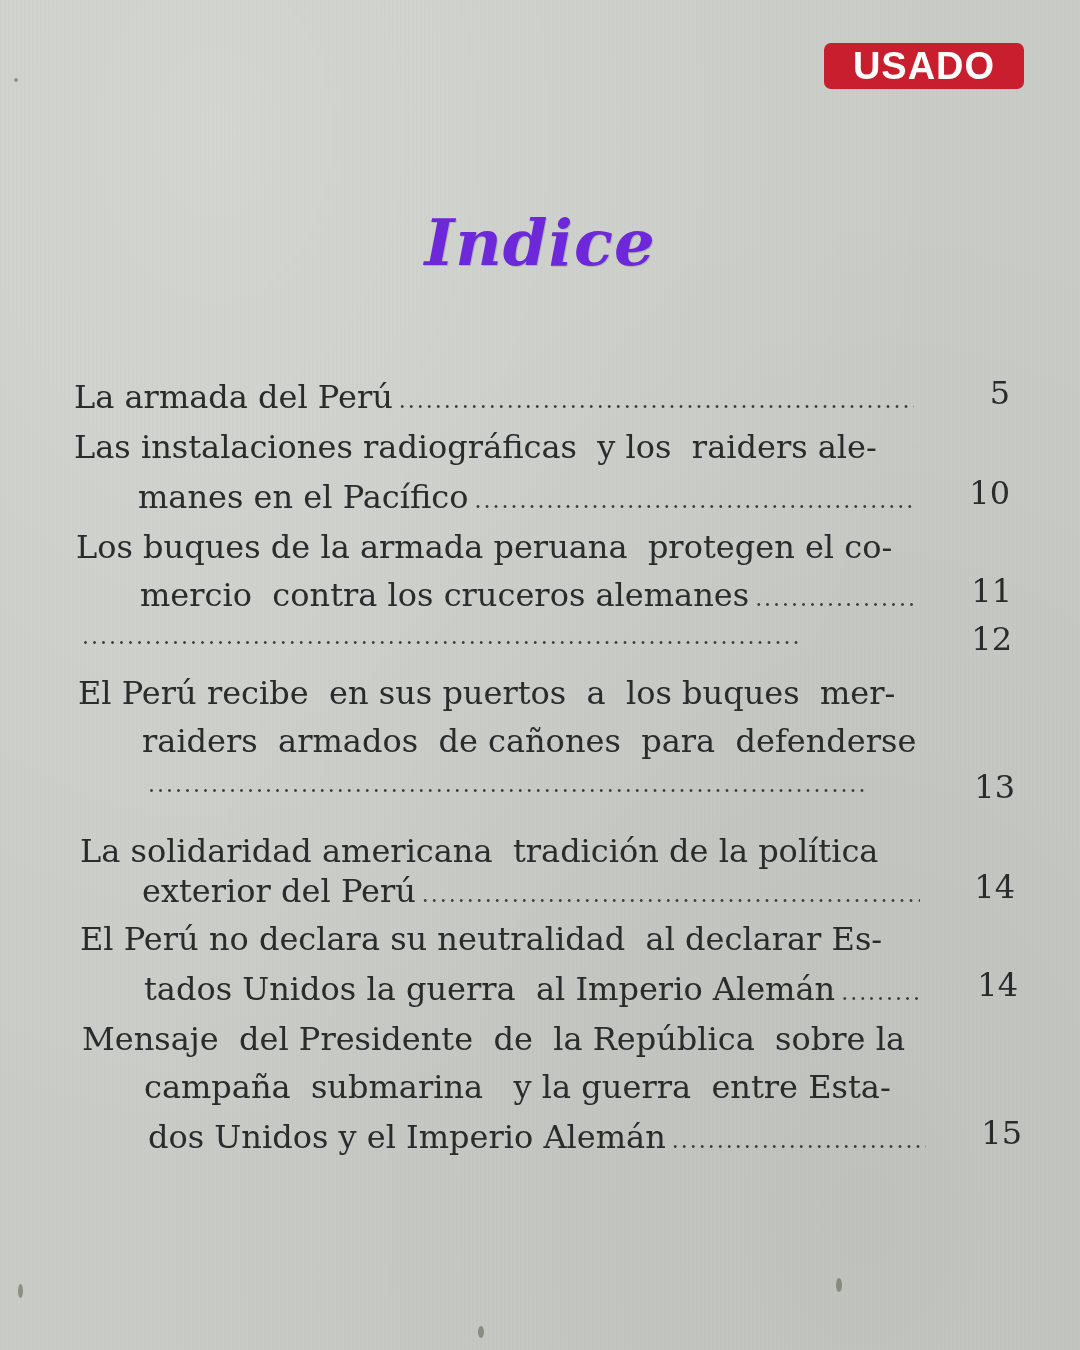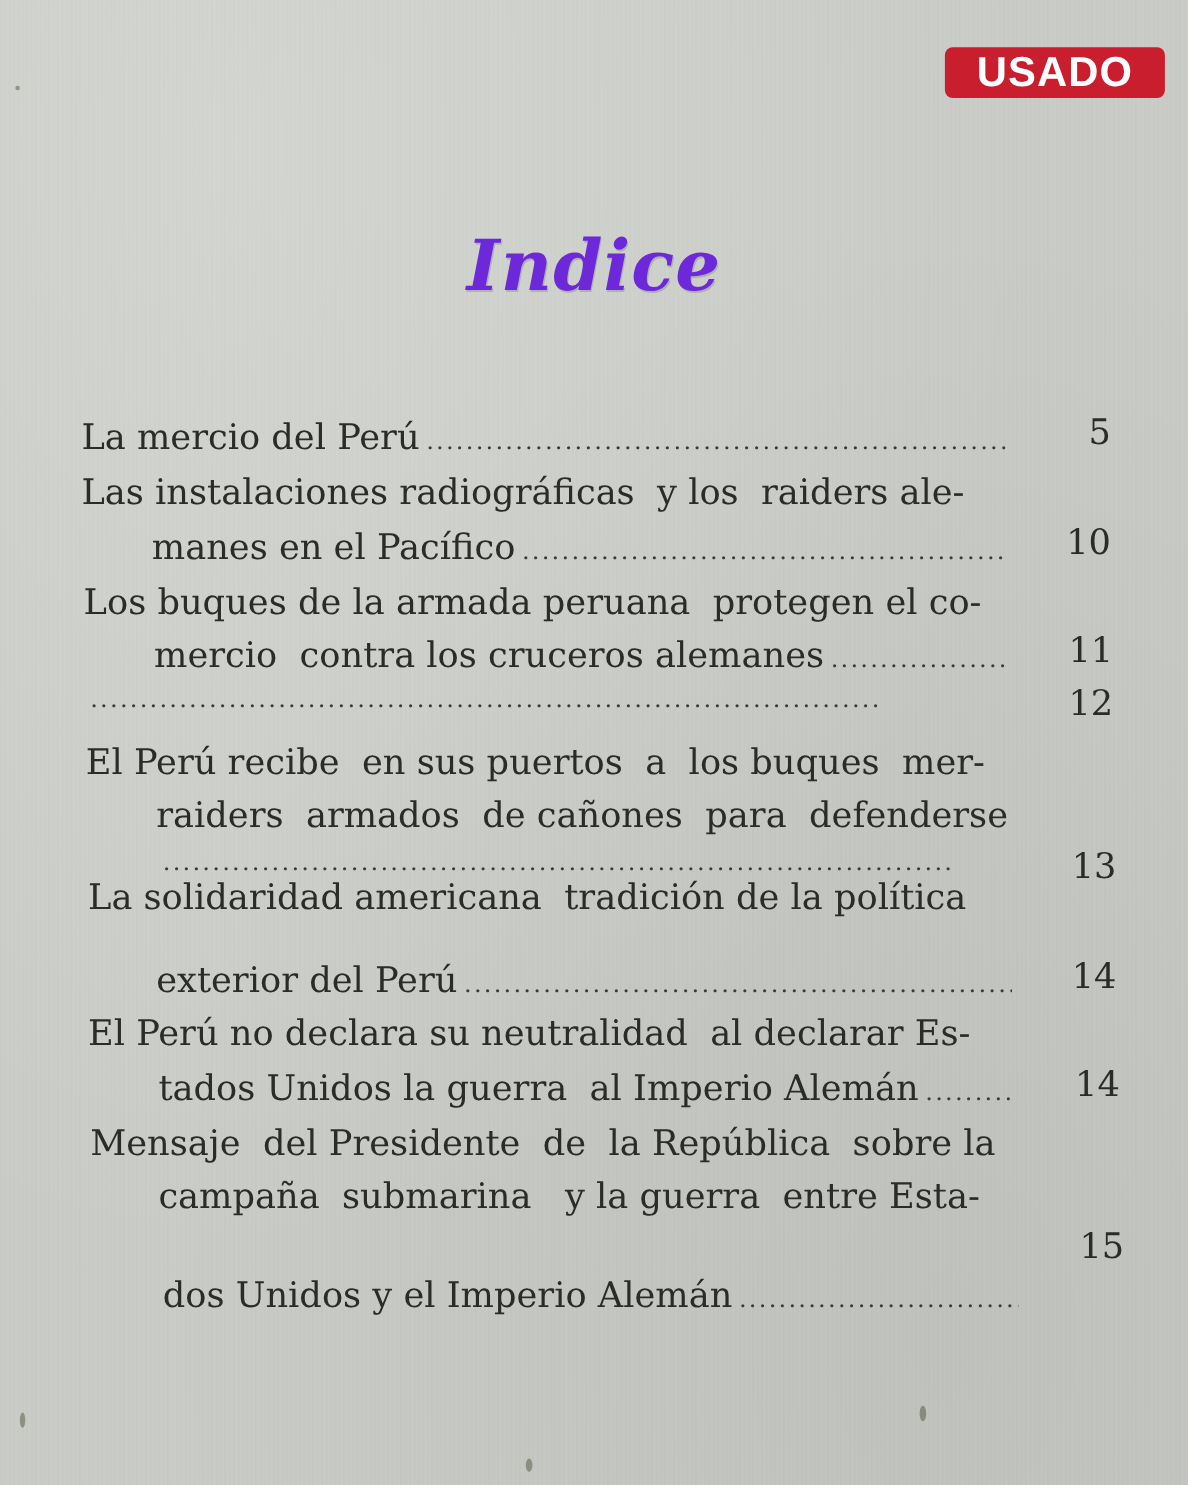--- a/index.html
+++ b/index.html
@@ -19,7 +19,6 @@
       color: #ffffff; font-family: "Liberation Sans", "DejaVu Sans", sans-serif;
       font-weight: bold; font-size: 38px; line-height: 46px; text-align: center;
       letter-spacing: 1px;
-      margin-left: 35px;
     }
     .title {
       position: absolute; left: 0; width: 1080px; top: 205px; text-align: center;

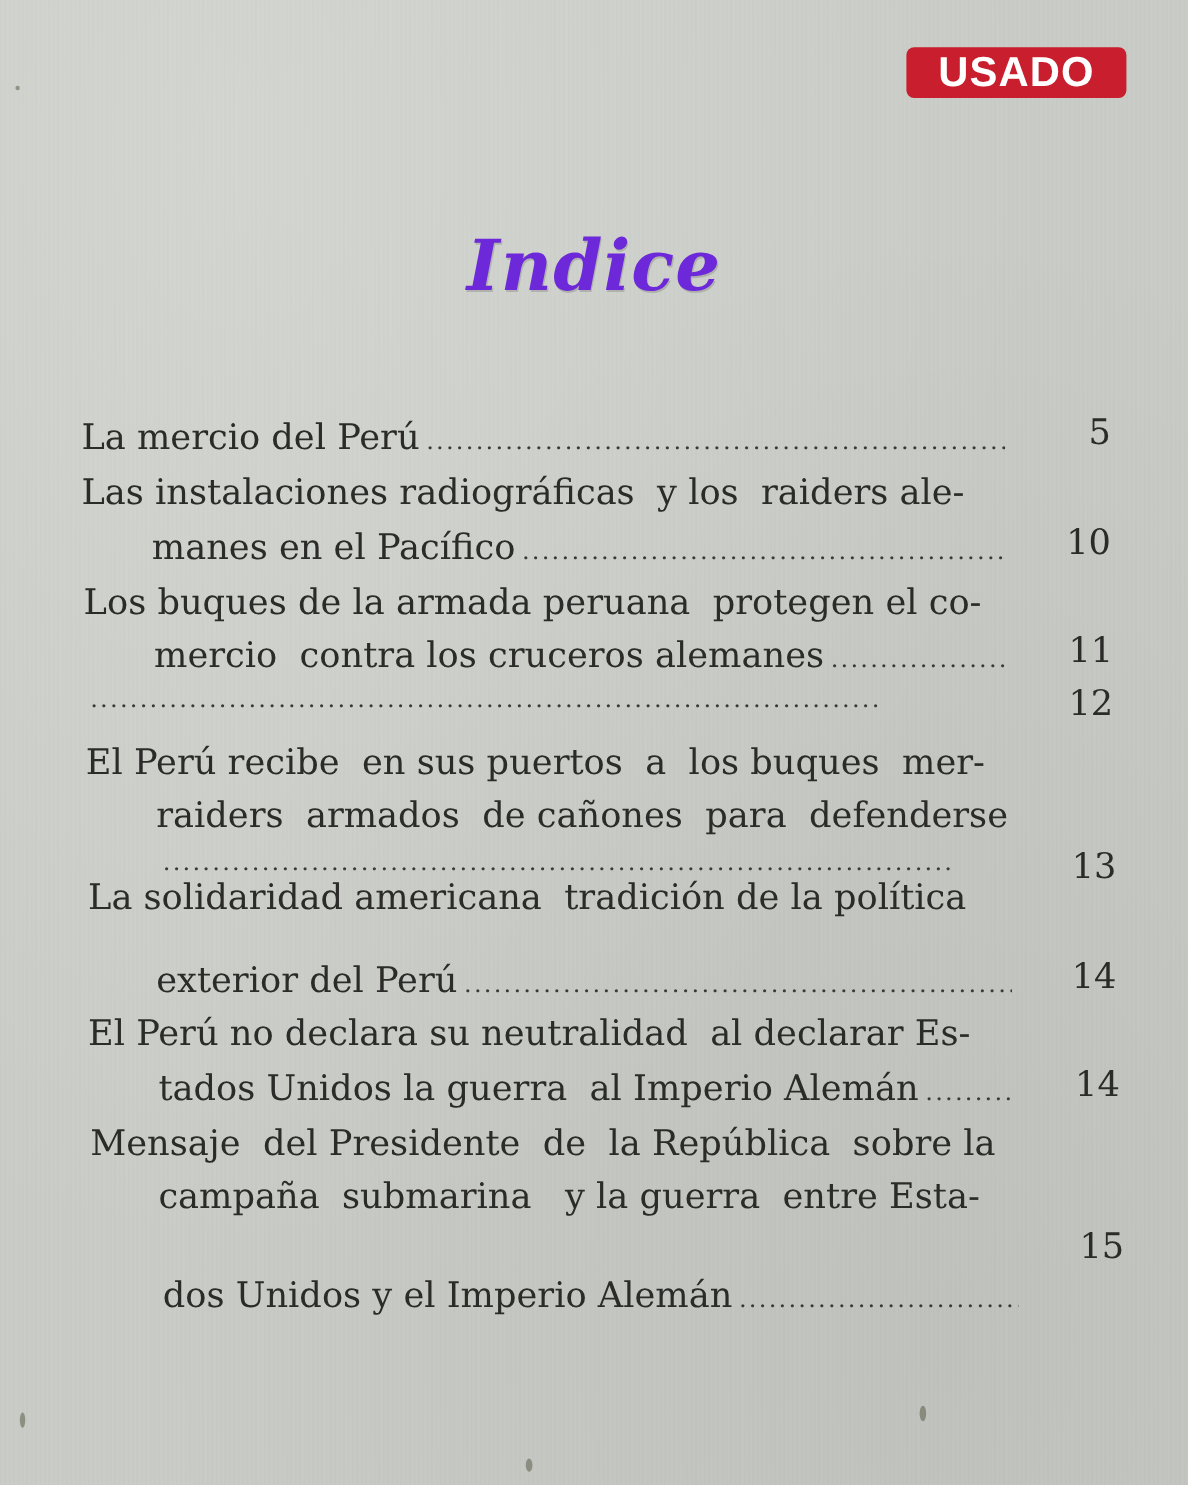--- a/index.html
+++ b/index.html
@@ -52,7 +52,7 @@
 <div class="toc">
 
   <div class="line" style="left:74px; top:378px; width:840px;">
-    <span class="text">La mercio del Perú</span>
+    <span class="text">La armada del Perú</span>
     <span class="dots">................................................................................</span>
   </div>
   <div class="page" style="left:950px; top:374px;">5</div>

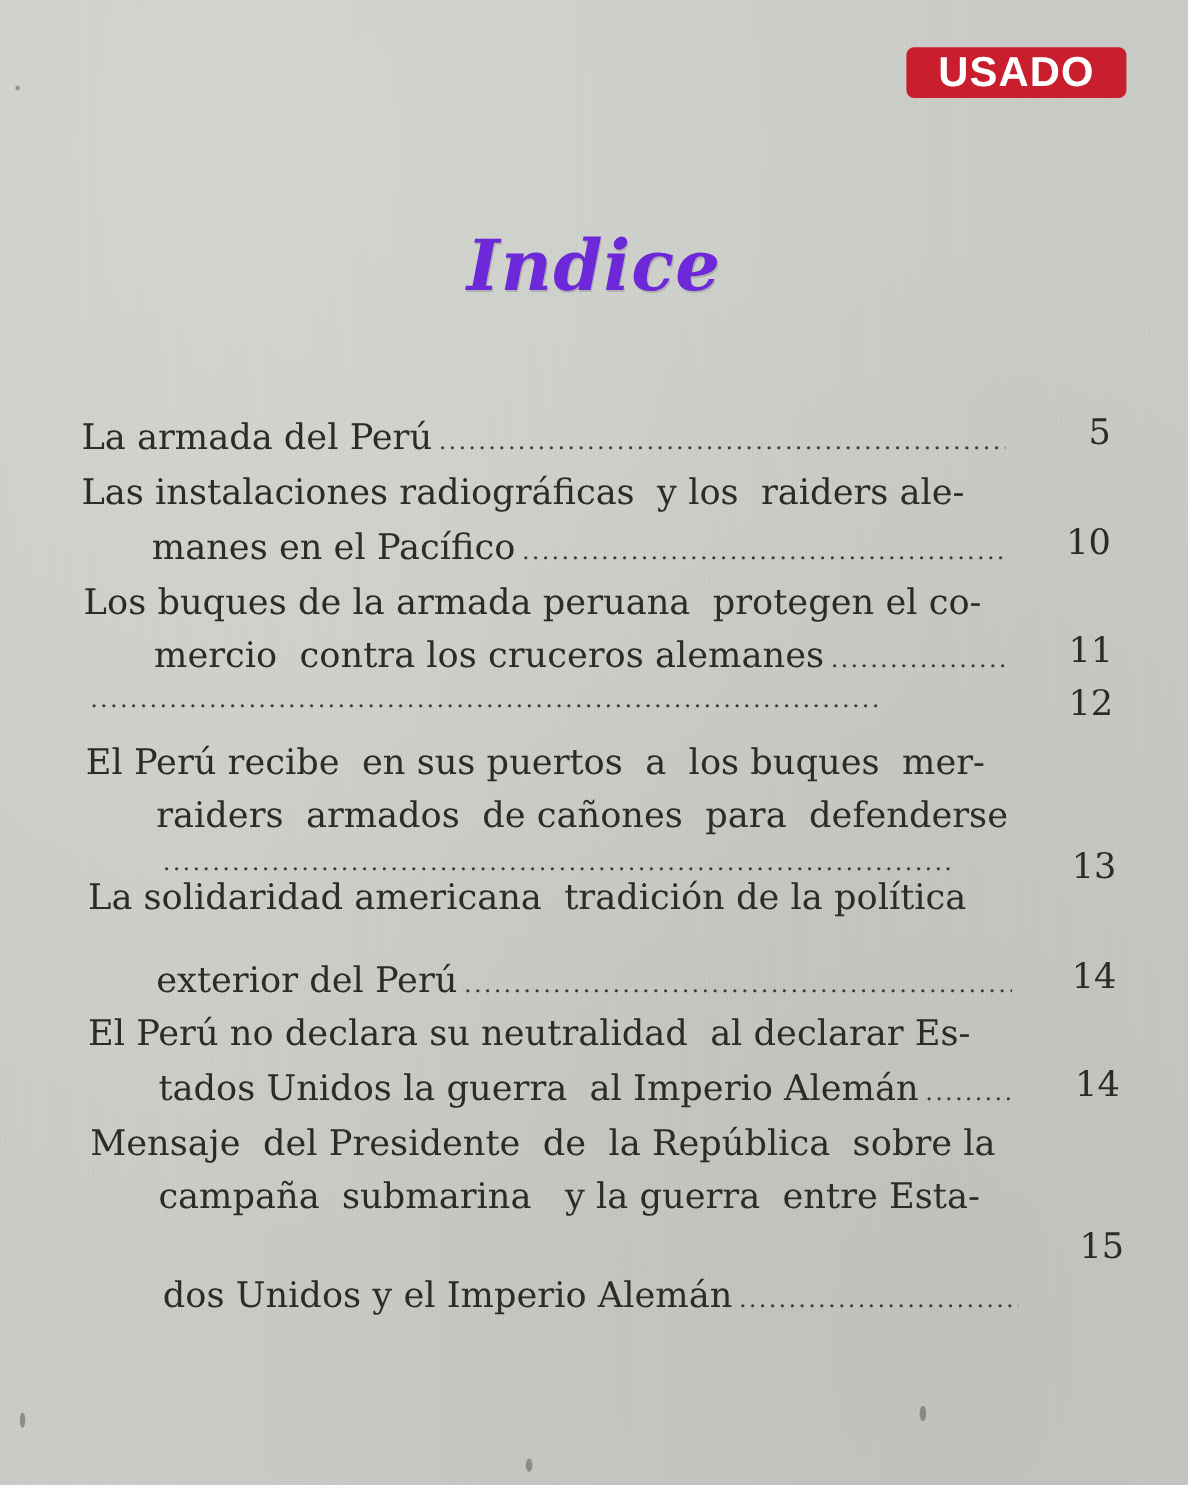--- a/index.html
+++ b/index.html
@@ -91,7 +91,7 @@
   </div>
   <div class="page" style="left:955px; top:768px;">13</div>
 
-  <div class="line" style="left:80px; top:796px; width:840px;">
+  <div class="line" style="left:80px; top:822px; width:840px;align-items:flex-end;">
     <span class="text">La solidaridad americana  tradición de la política</span>
   </div>
   <div class="line" style="left:142px; top:872px; width:778px;">

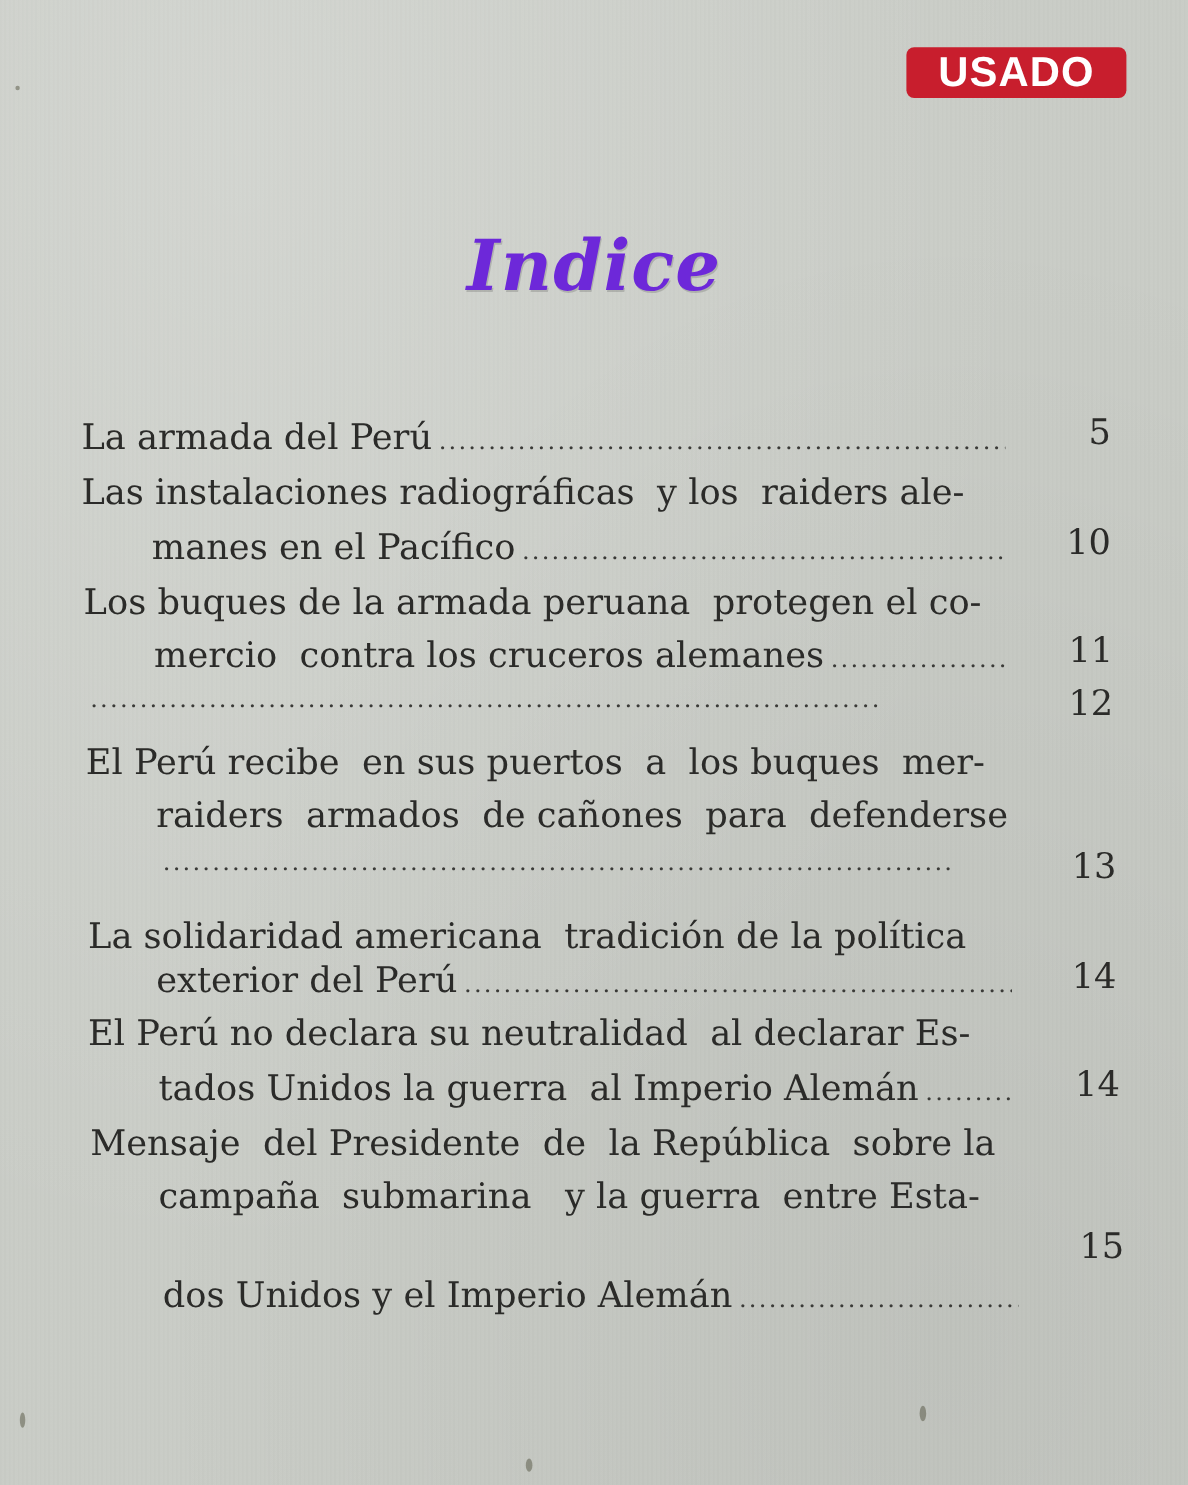--- a/index.html
+++ b/index.html
@@ -115,7 +115,7 @@
   <div class="line" style="left:144px; top:1068px; width:780px;">
     <span class="text">campaña  submarina   y la guerra  entre Esta-</span>
   </div>
-  <div class="line" style="left:148px; top:1118px; width:778px;margin-top:40px;">
+  <div class="line" style="left:148px; top:1118px; width:778px;">
     <span class="text">dos Unidos y el Imperio Alemán</span>
     <span class="dots">................................................................................</span>
   </div>

